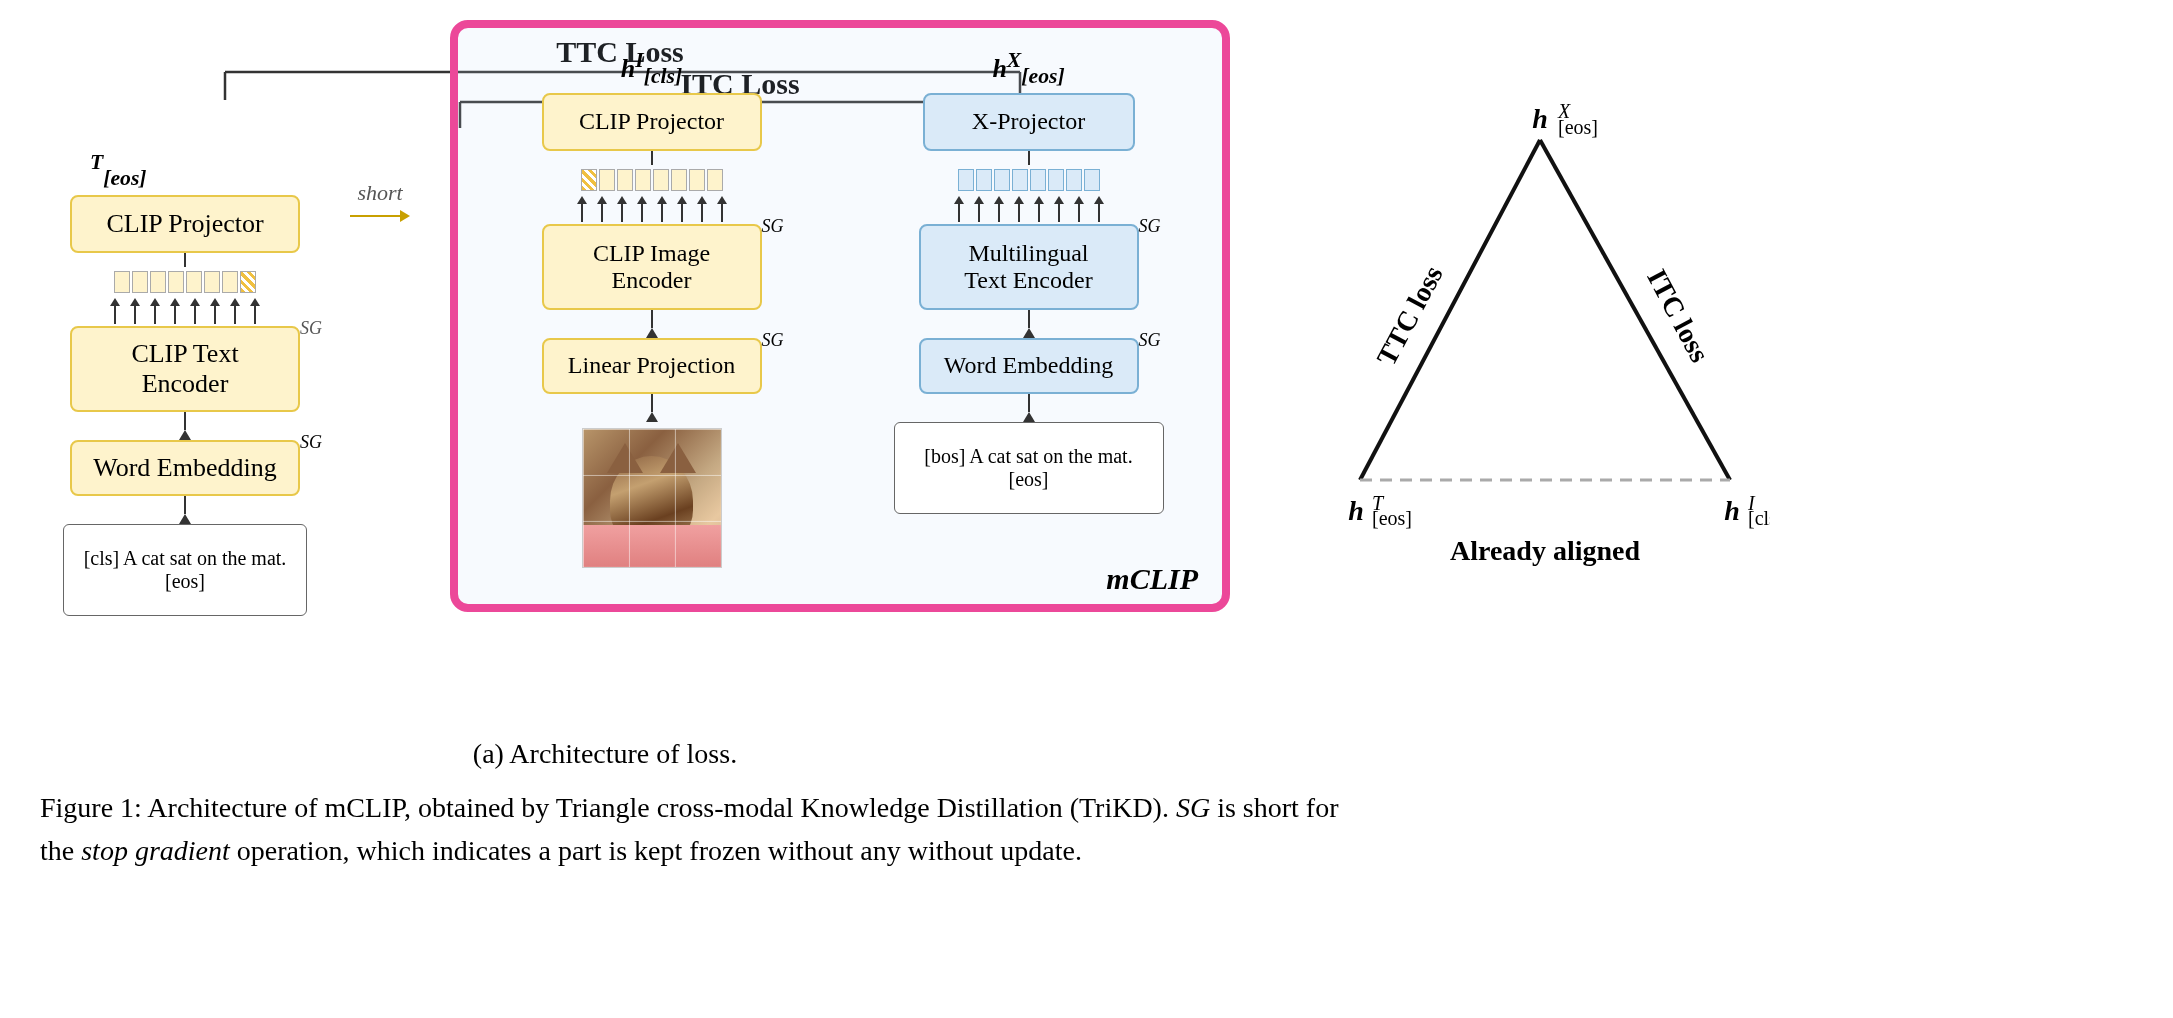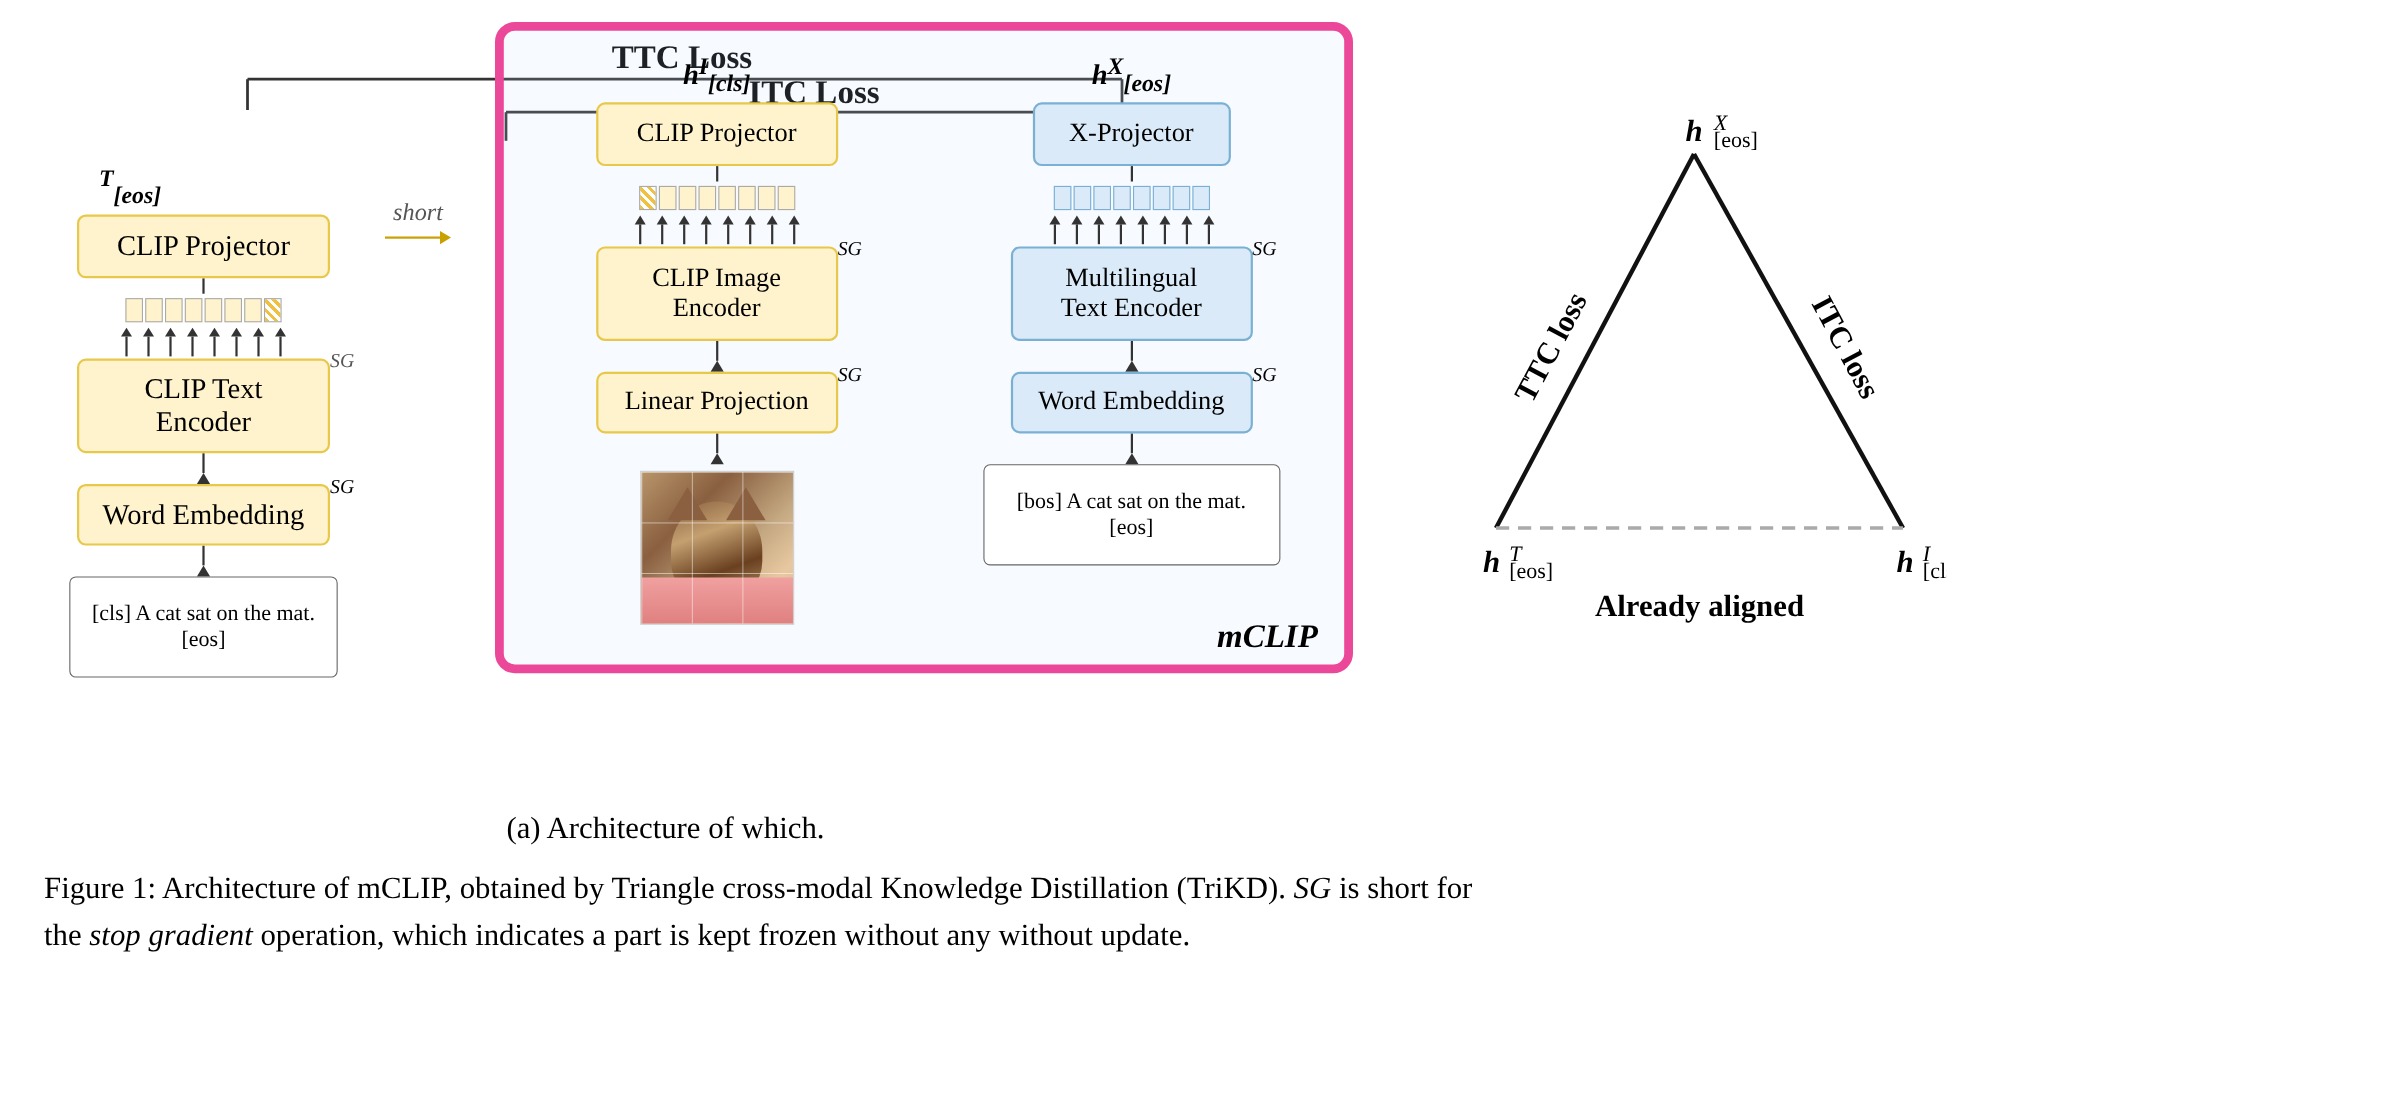--- a/index.html
+++ b/index.html
@@ -477,7 +477,7 @@
             <b>h</b><sup><i>X</i></sup><sub>[eos]</sub>
           </div>
 
-          <div class="box box-blue" style="width:180px;height:58px;font-size:24px;">
+          <div class="box box-blue" style="width:212px;height:58px;font-size:24px;">
             <span>X-Projector</span>
           </div>
 

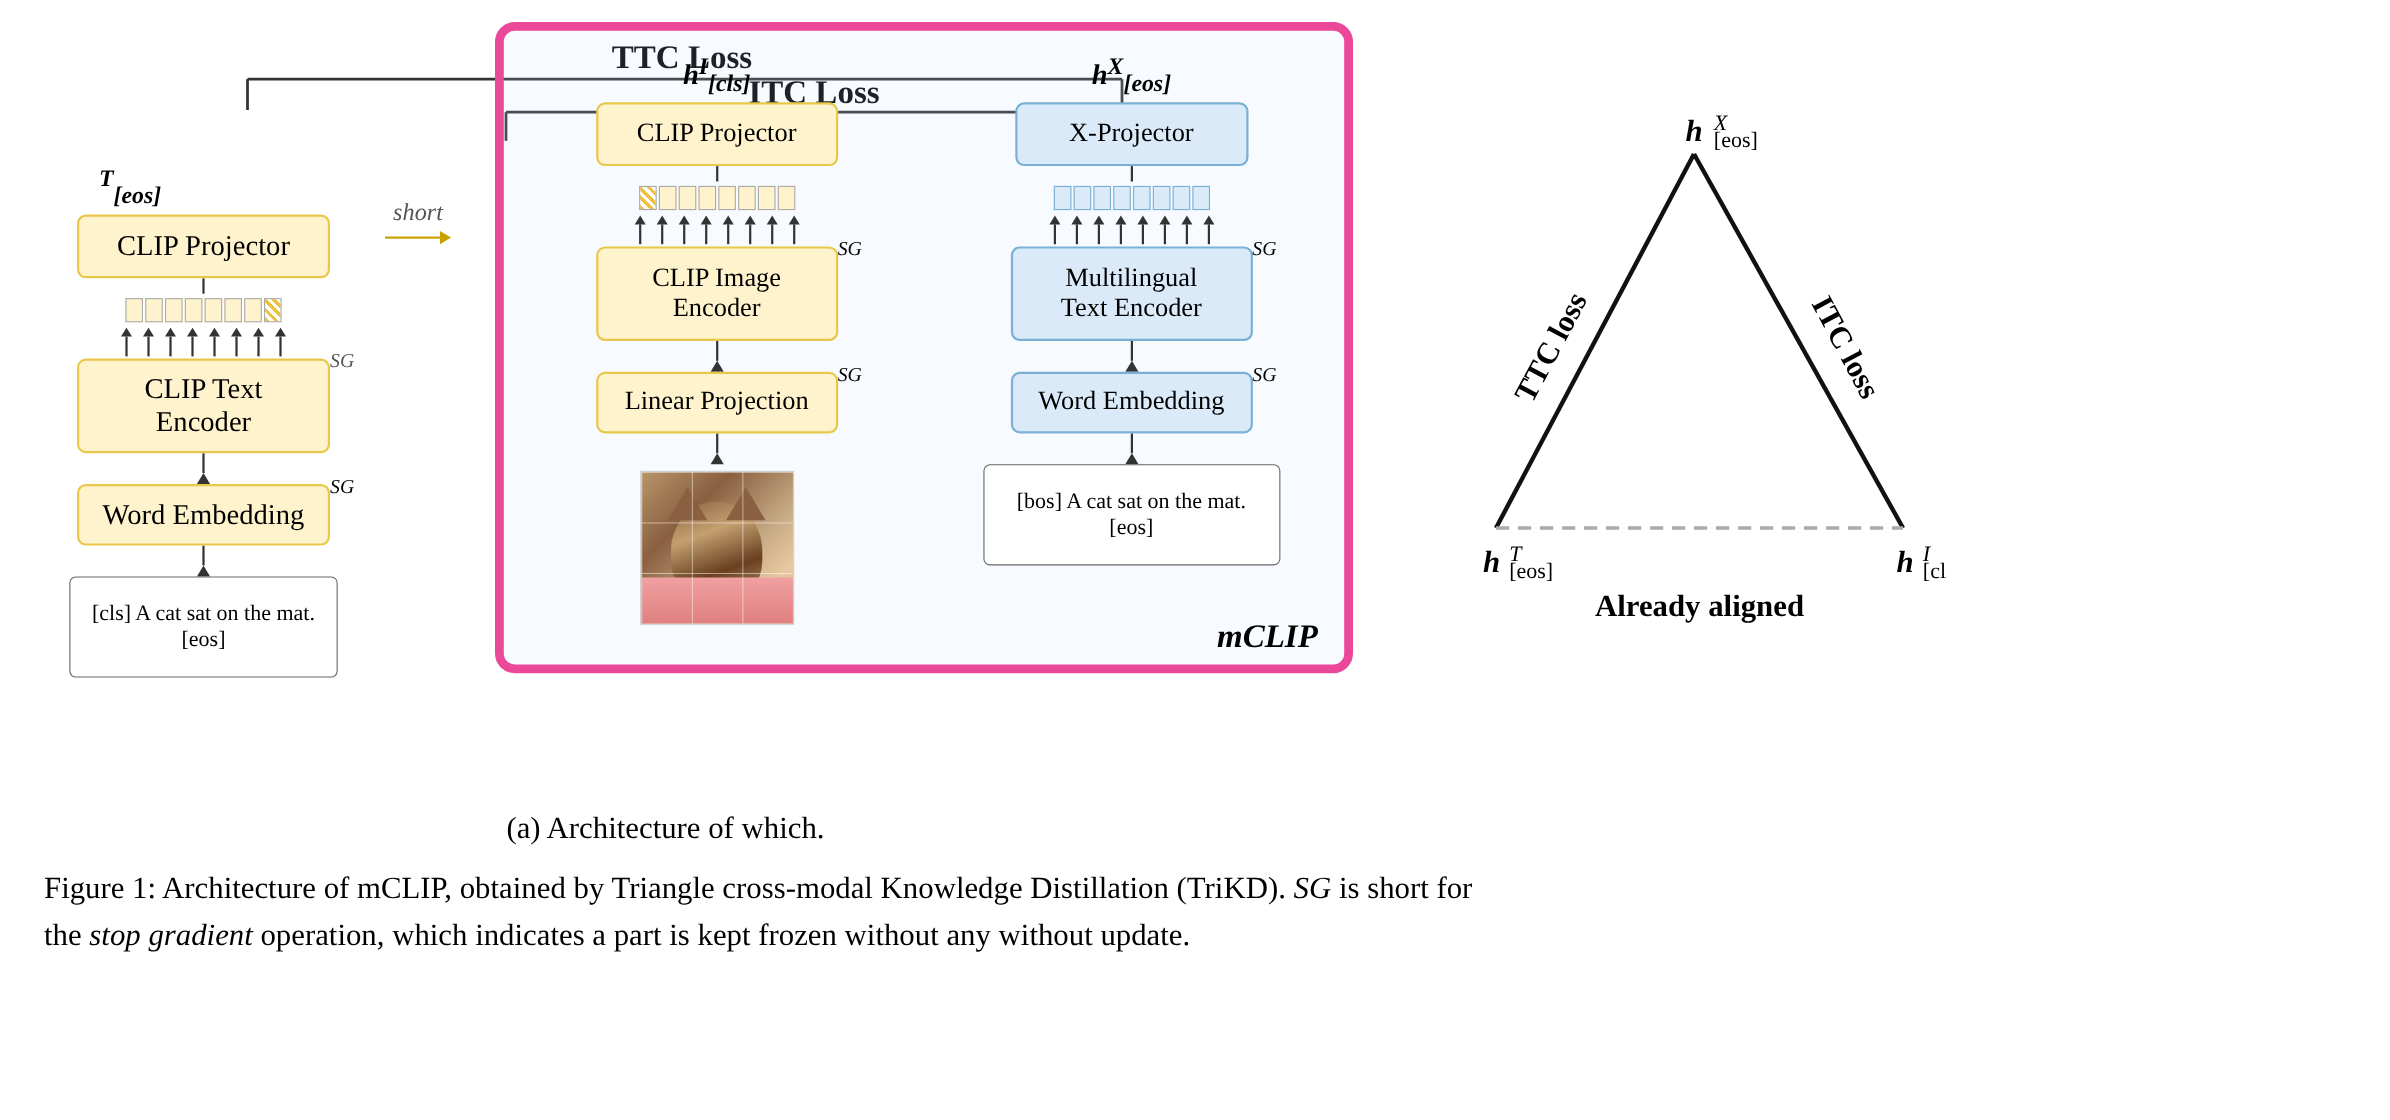--- a/index.html
+++ b/index.html
@@ -587,7 +587,7 @@
 
   <div class="caption-row">
     <div class="caption-a">
-      <span>(a) Architecture of which.</span>
+      <span>(a) Architecture of loss.</span>
     </div>
   </div>
 

